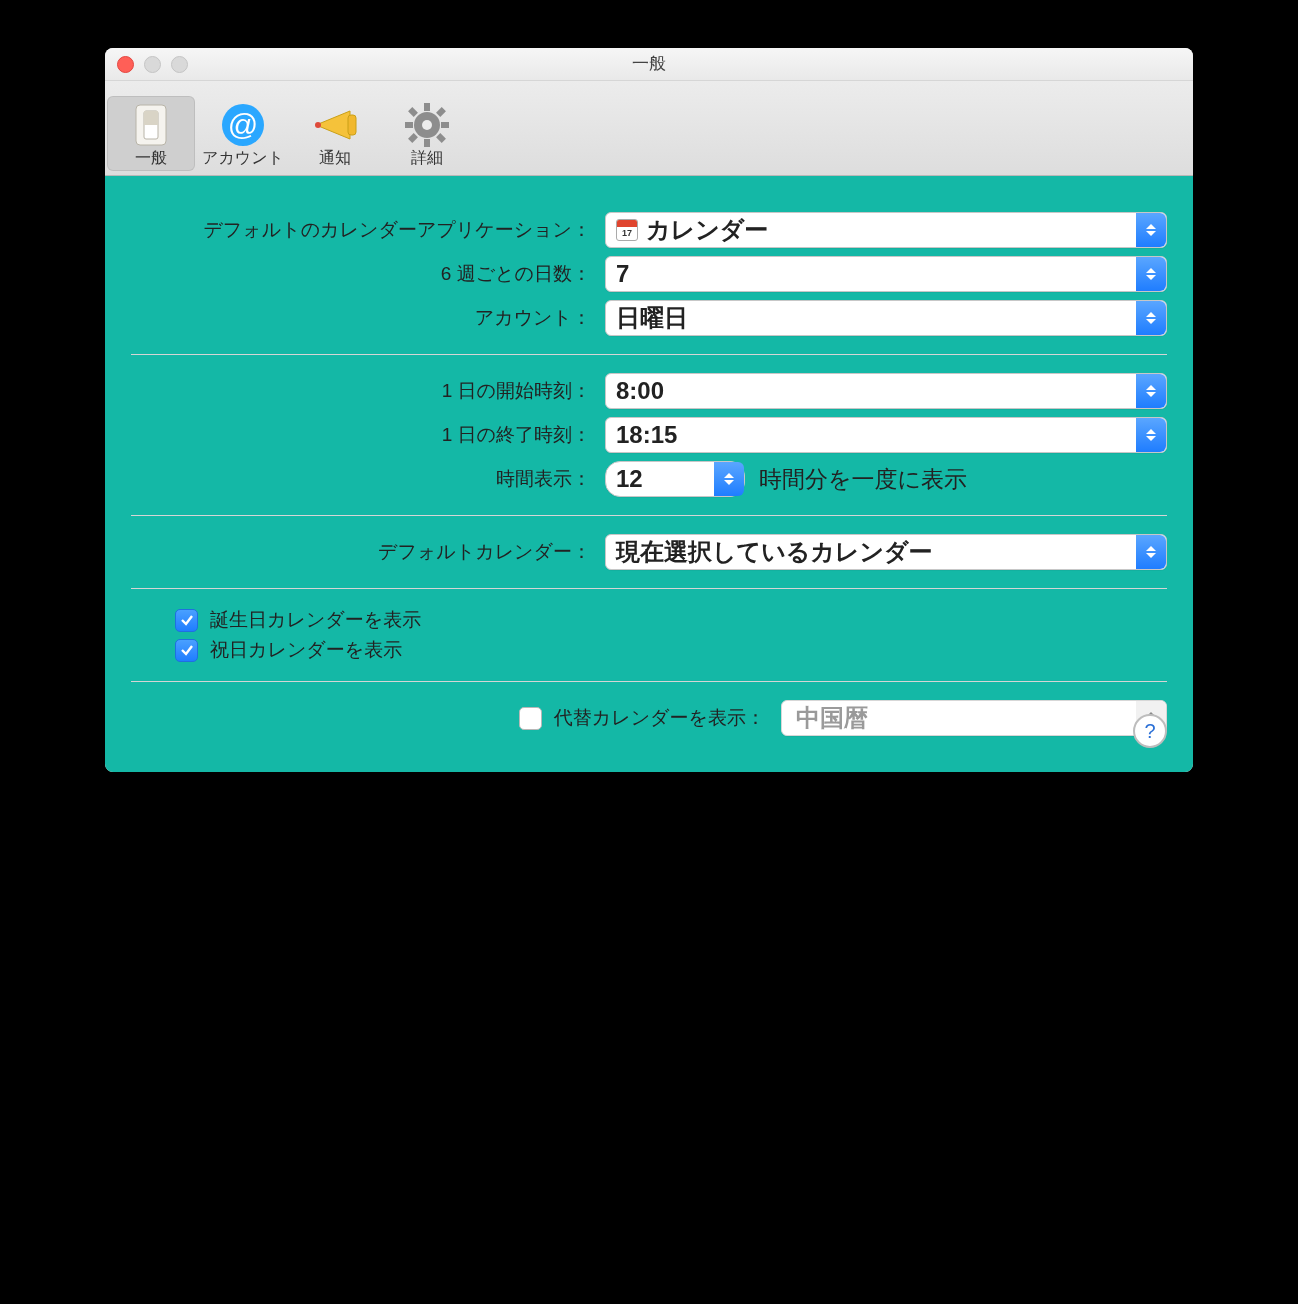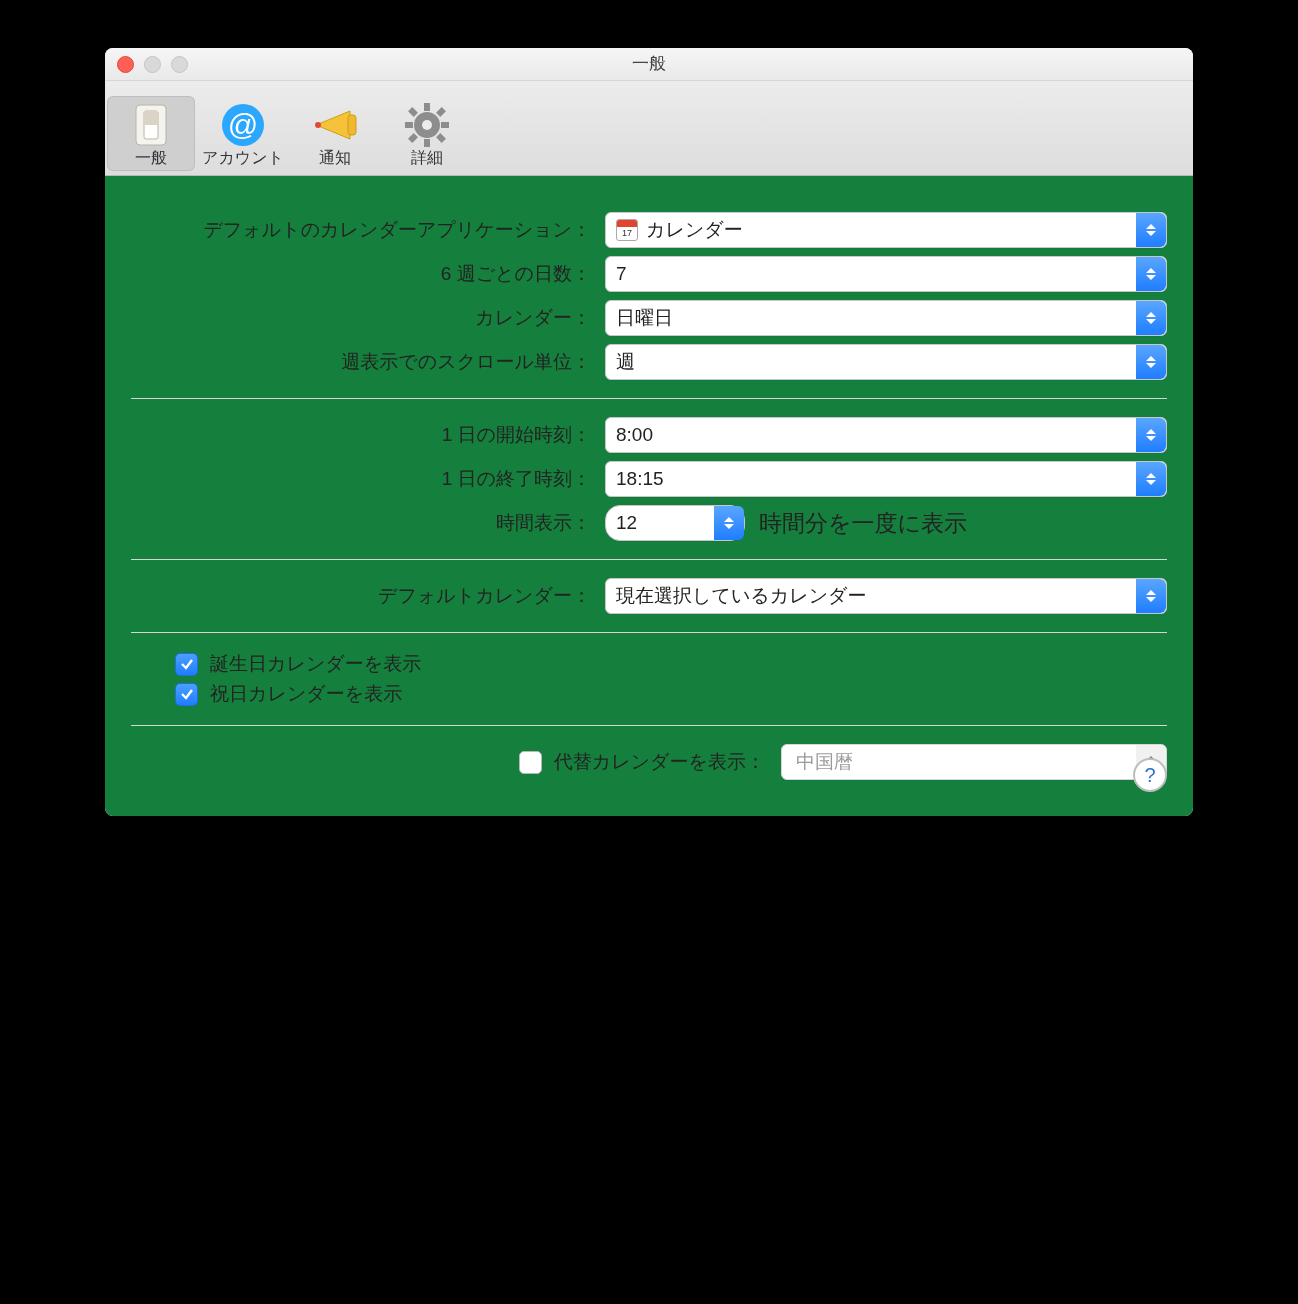--- a/index.html
+++ b/index.html
@@ -43,7 +43,7 @@
   .tb-item.selected{background:#cfcfcf;box-shadow:inset 0 0 0 1px rgba(0,0,0,.08);}
   .tb-icon{height:46px;display:flex;align-items:center;justify-content:center;}
   
-  .content{background:#15803d;padding:28px 26px 26px;}
+  .content{background:#14b8a6;padding:28px 26px 26px;}
   .row{display:flex;align-items:center;margin:8px 0;}
   .row .lbl{flex:0 0 460px;text-align:right;padding-right:14px;font-size:19px;}
   .row .ctrl{flex:1;display:flex;align-items:center;}

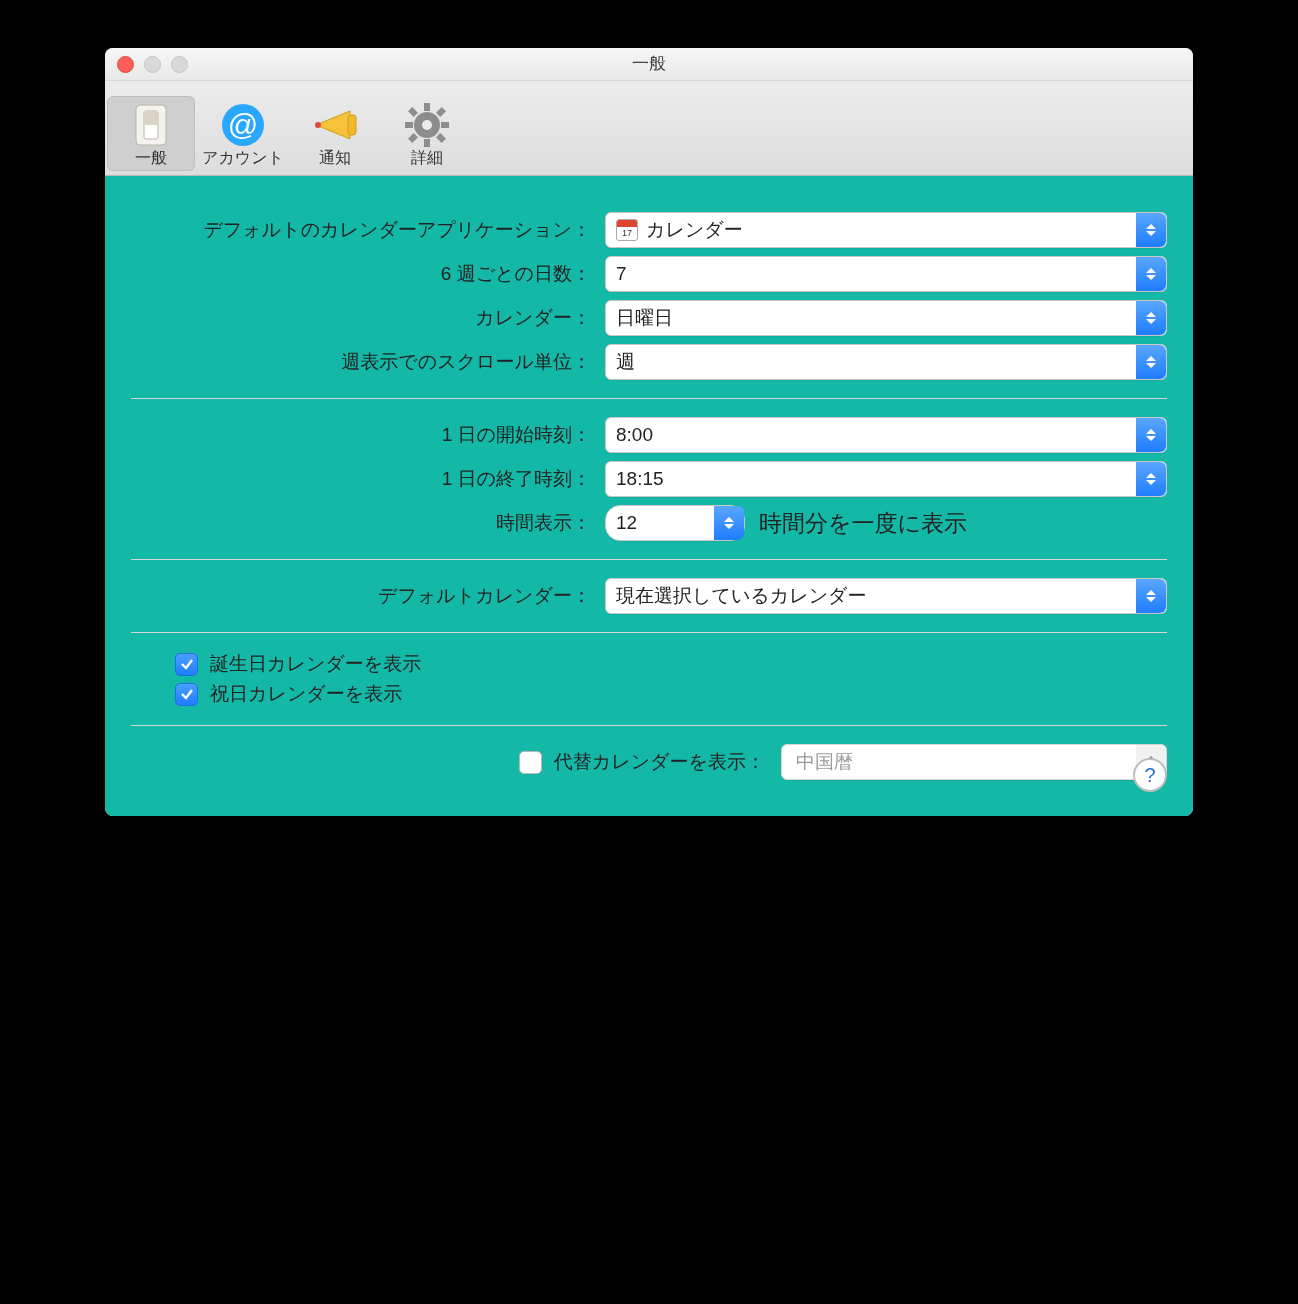--- a/index.html
+++ b/index.html
@@ -53,7 +53,7 @@
     position:relative;display:flex;align-items:center;
     height:34px;background:#fff;border:1px solid #c7c7c7;border-radius:6px;
     box-shadow:0 1px 0 rgba(0,0,0,.04);
-    padding:0 40px 0 10px;font-size:19px;flex:1;
+    padding:0 40px 0 10px;font-size:24px;flex:1;font-weight:bold;
   }
   .popup.small{flex:0 0 88px;border-radius:15px;}
   .popup.mid{flex:0 0 330px;}

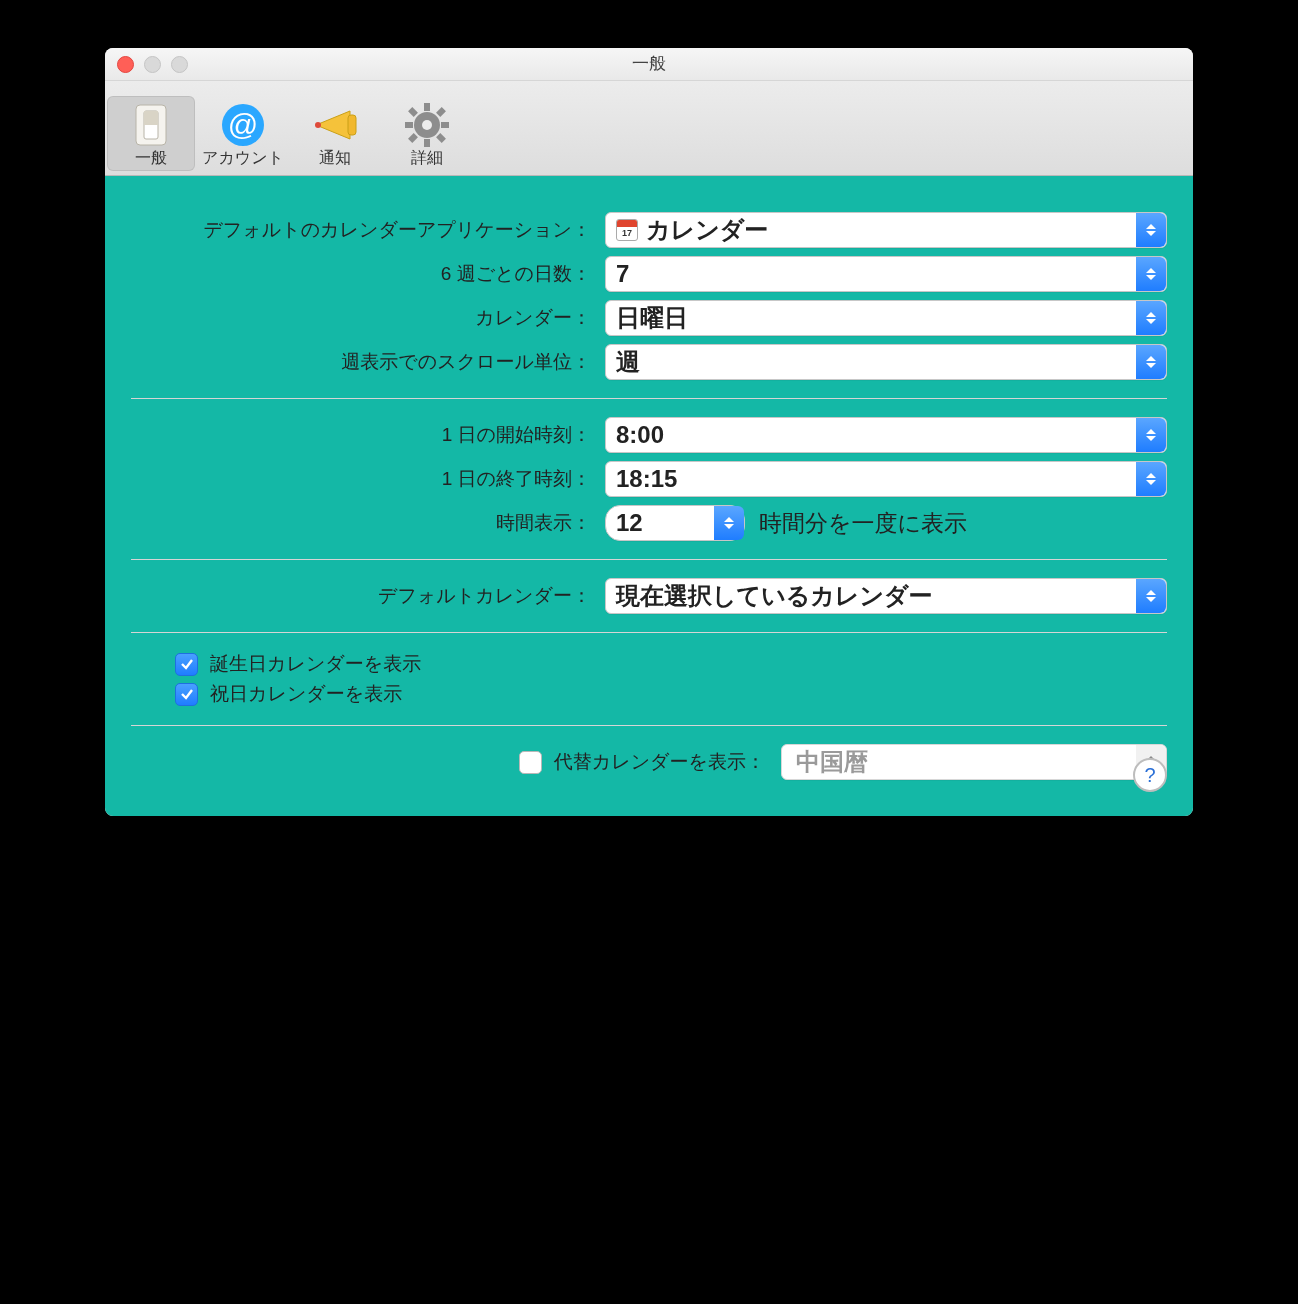--- a/index.html
+++ b/index.html
@@ -189,7 +189,7 @@
     </div>
 
     <div class="row">
-      <div class="lbl">カレンダー：</div>
+      <div class="lbl">アカウント：</div>
       <div class="ctrl">
         <div class="popup">
           <span>日曜日</span>

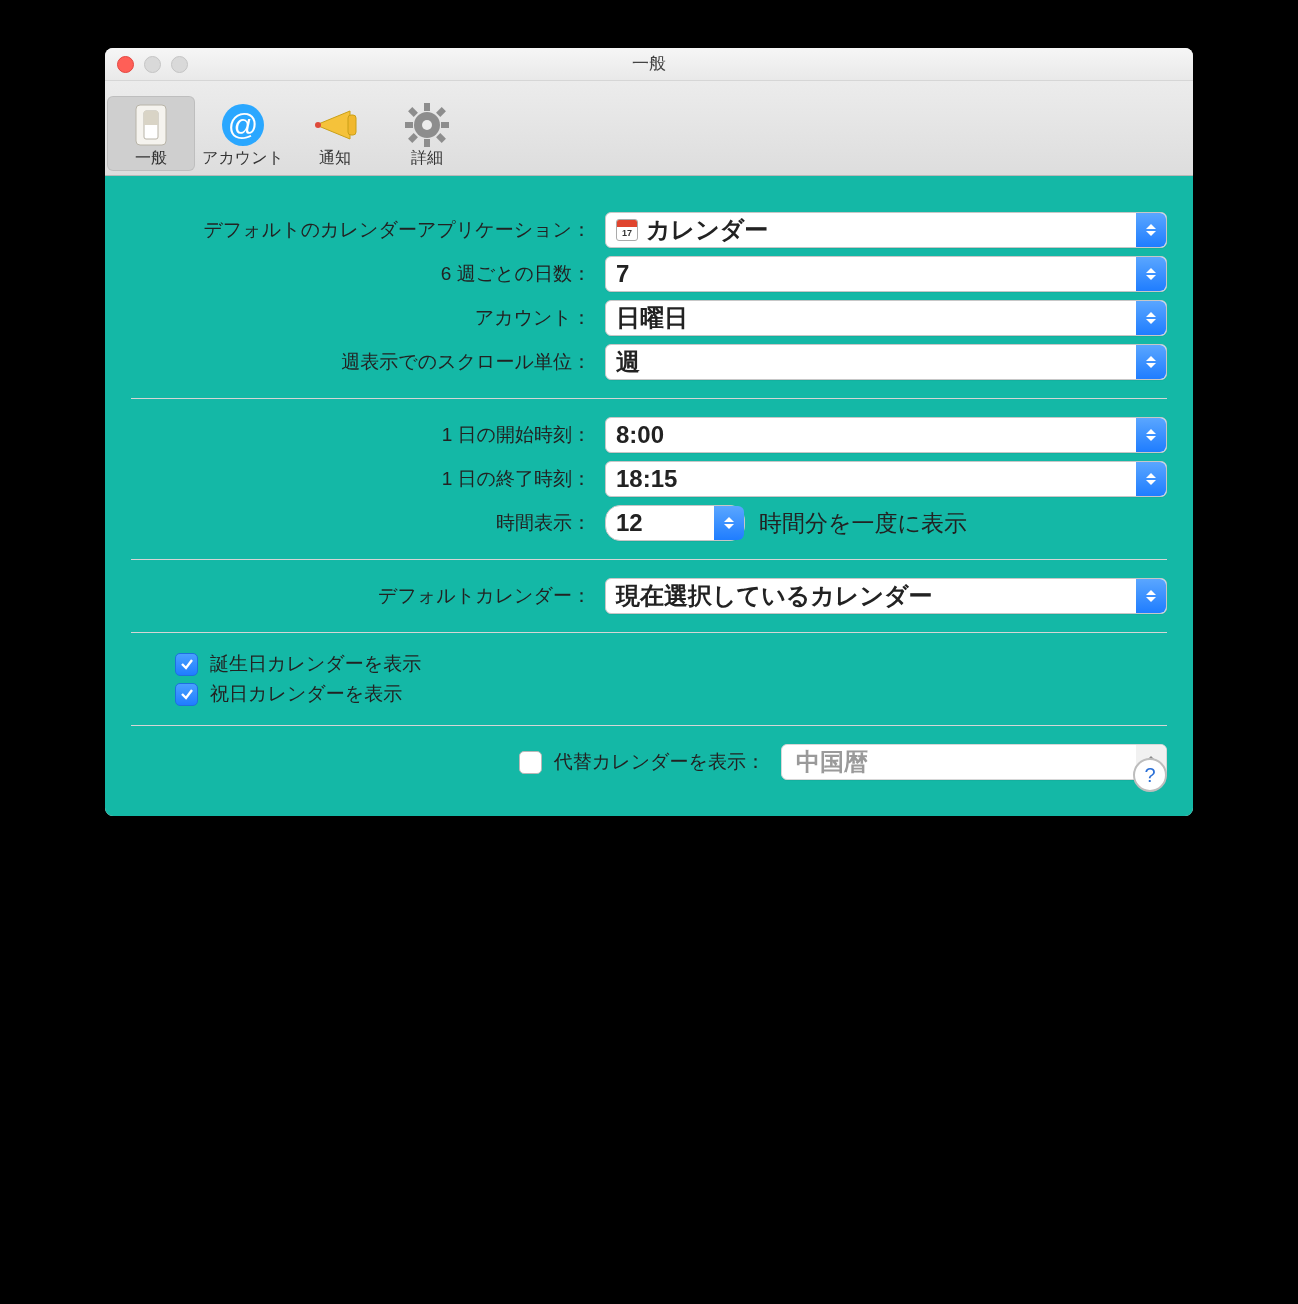--- a/index.html
+++ b/index.html
@@ -201,18 +201,6 @@
       </div>
     </div>
 
-    <div class="row">
-      <div class="lbl">週表示でのスクロール単位：</div>
-      <div class="ctrl">
-        <div class="popup">
-          <span>週</span>
-          <span class="cap">
-              <span class="arrow-up"></span>
-              <span class="arrow-down"></span>
-            </span>
-        </div>
-      </div>
-    </div>
 
     <hr class="sep">
 

